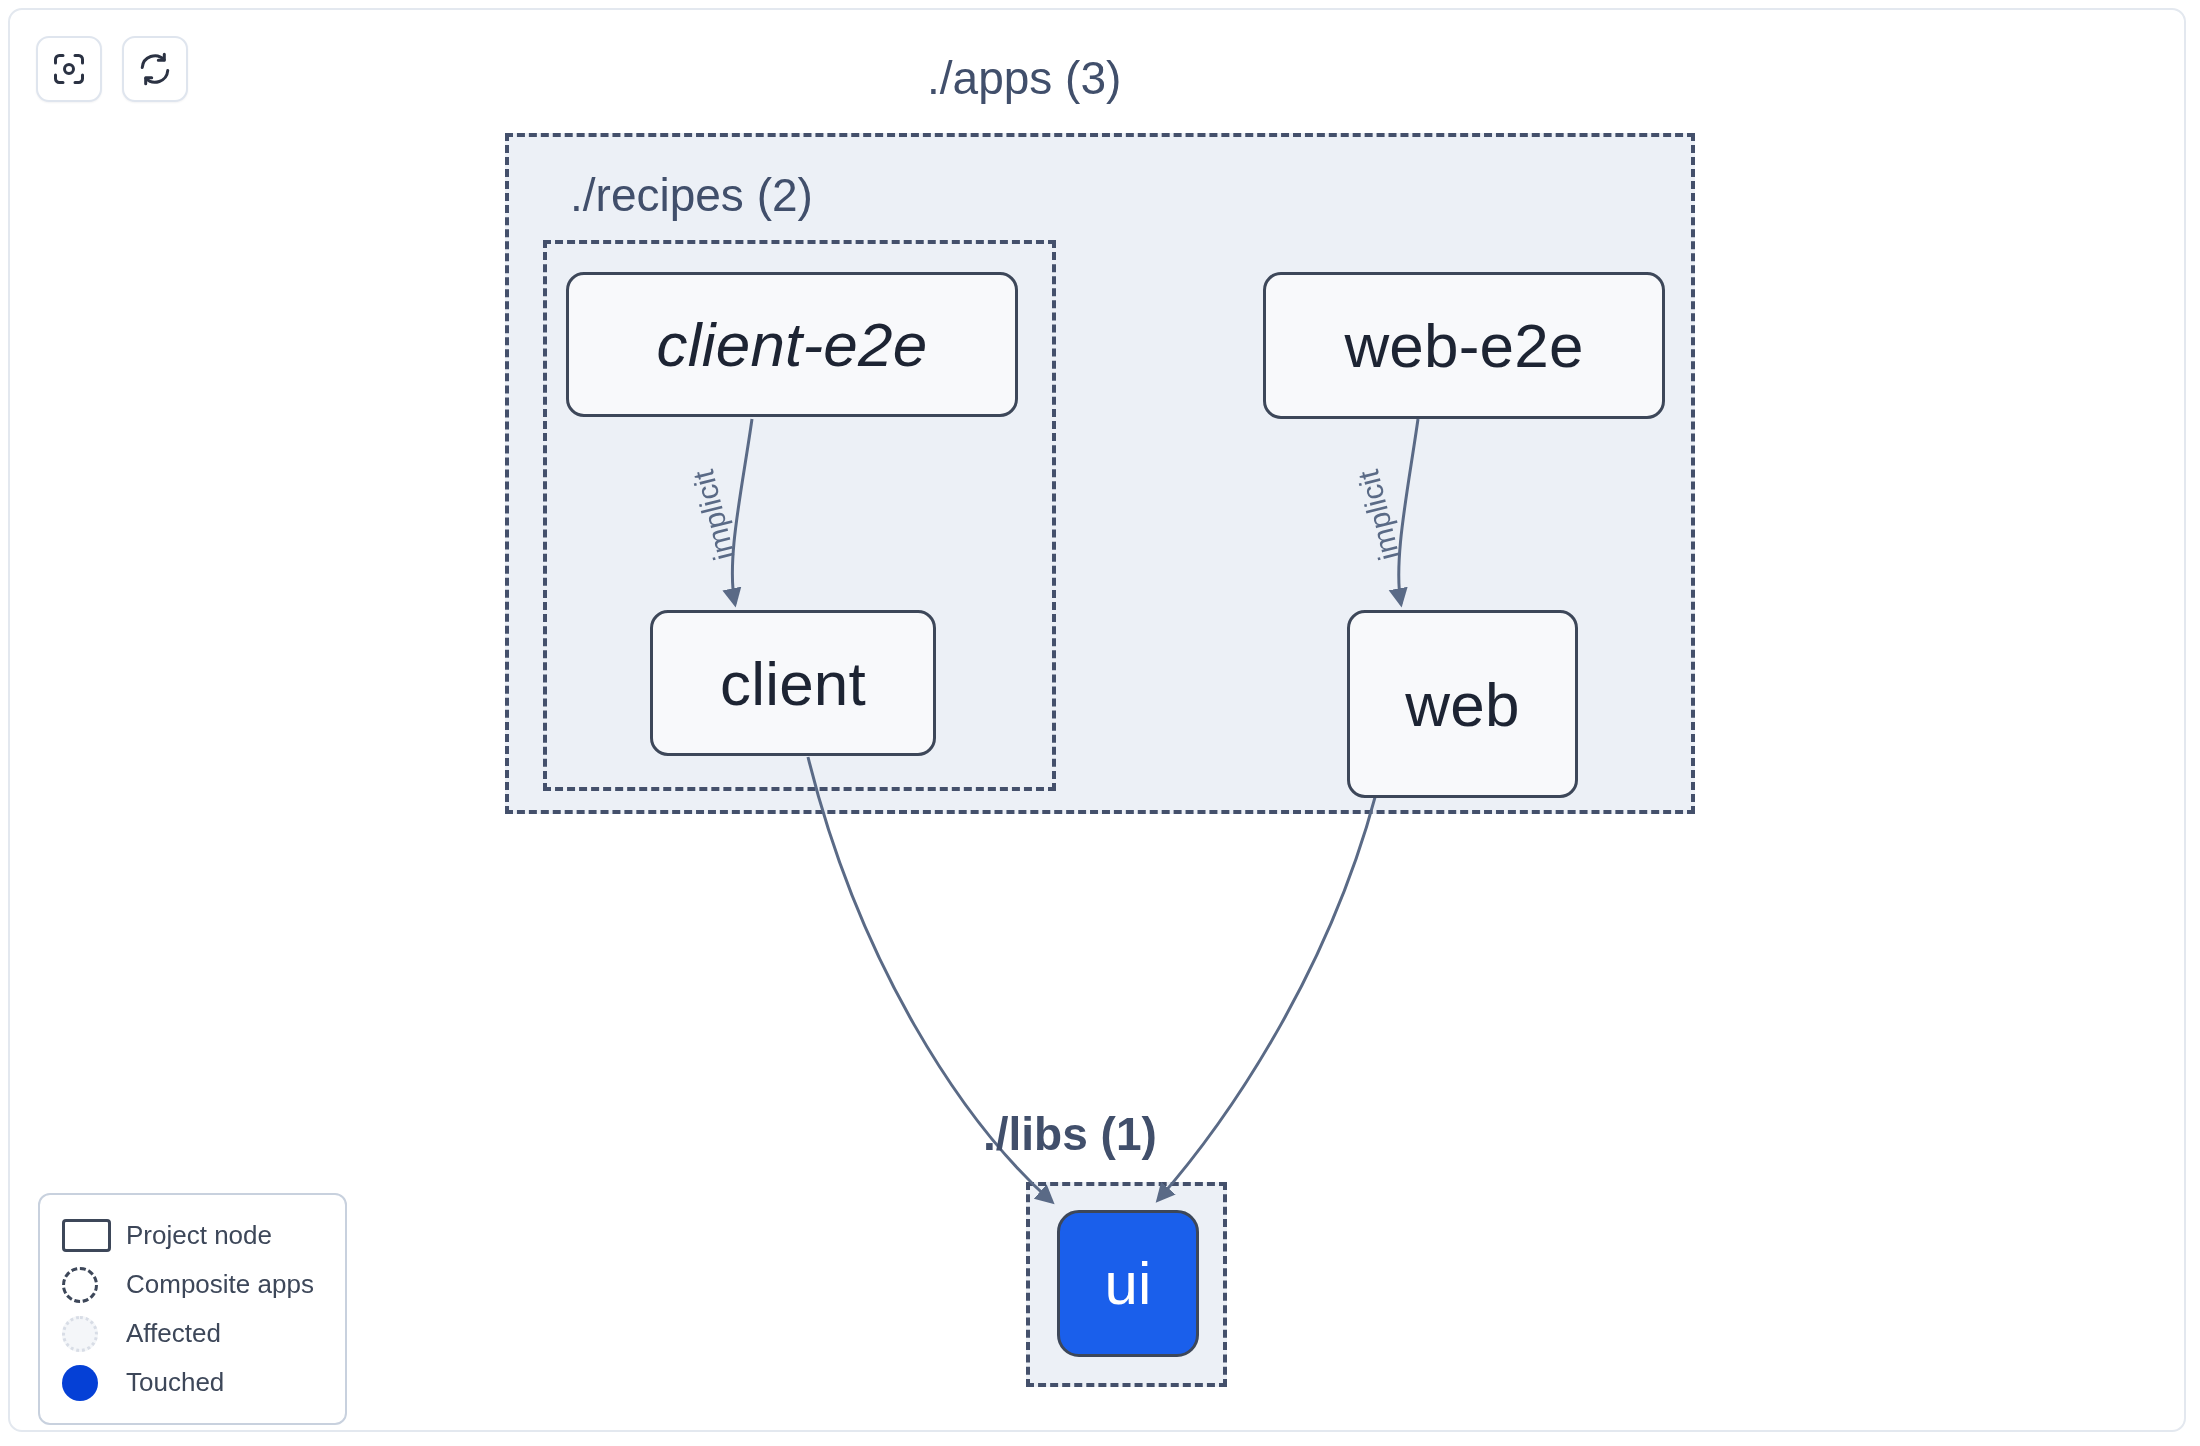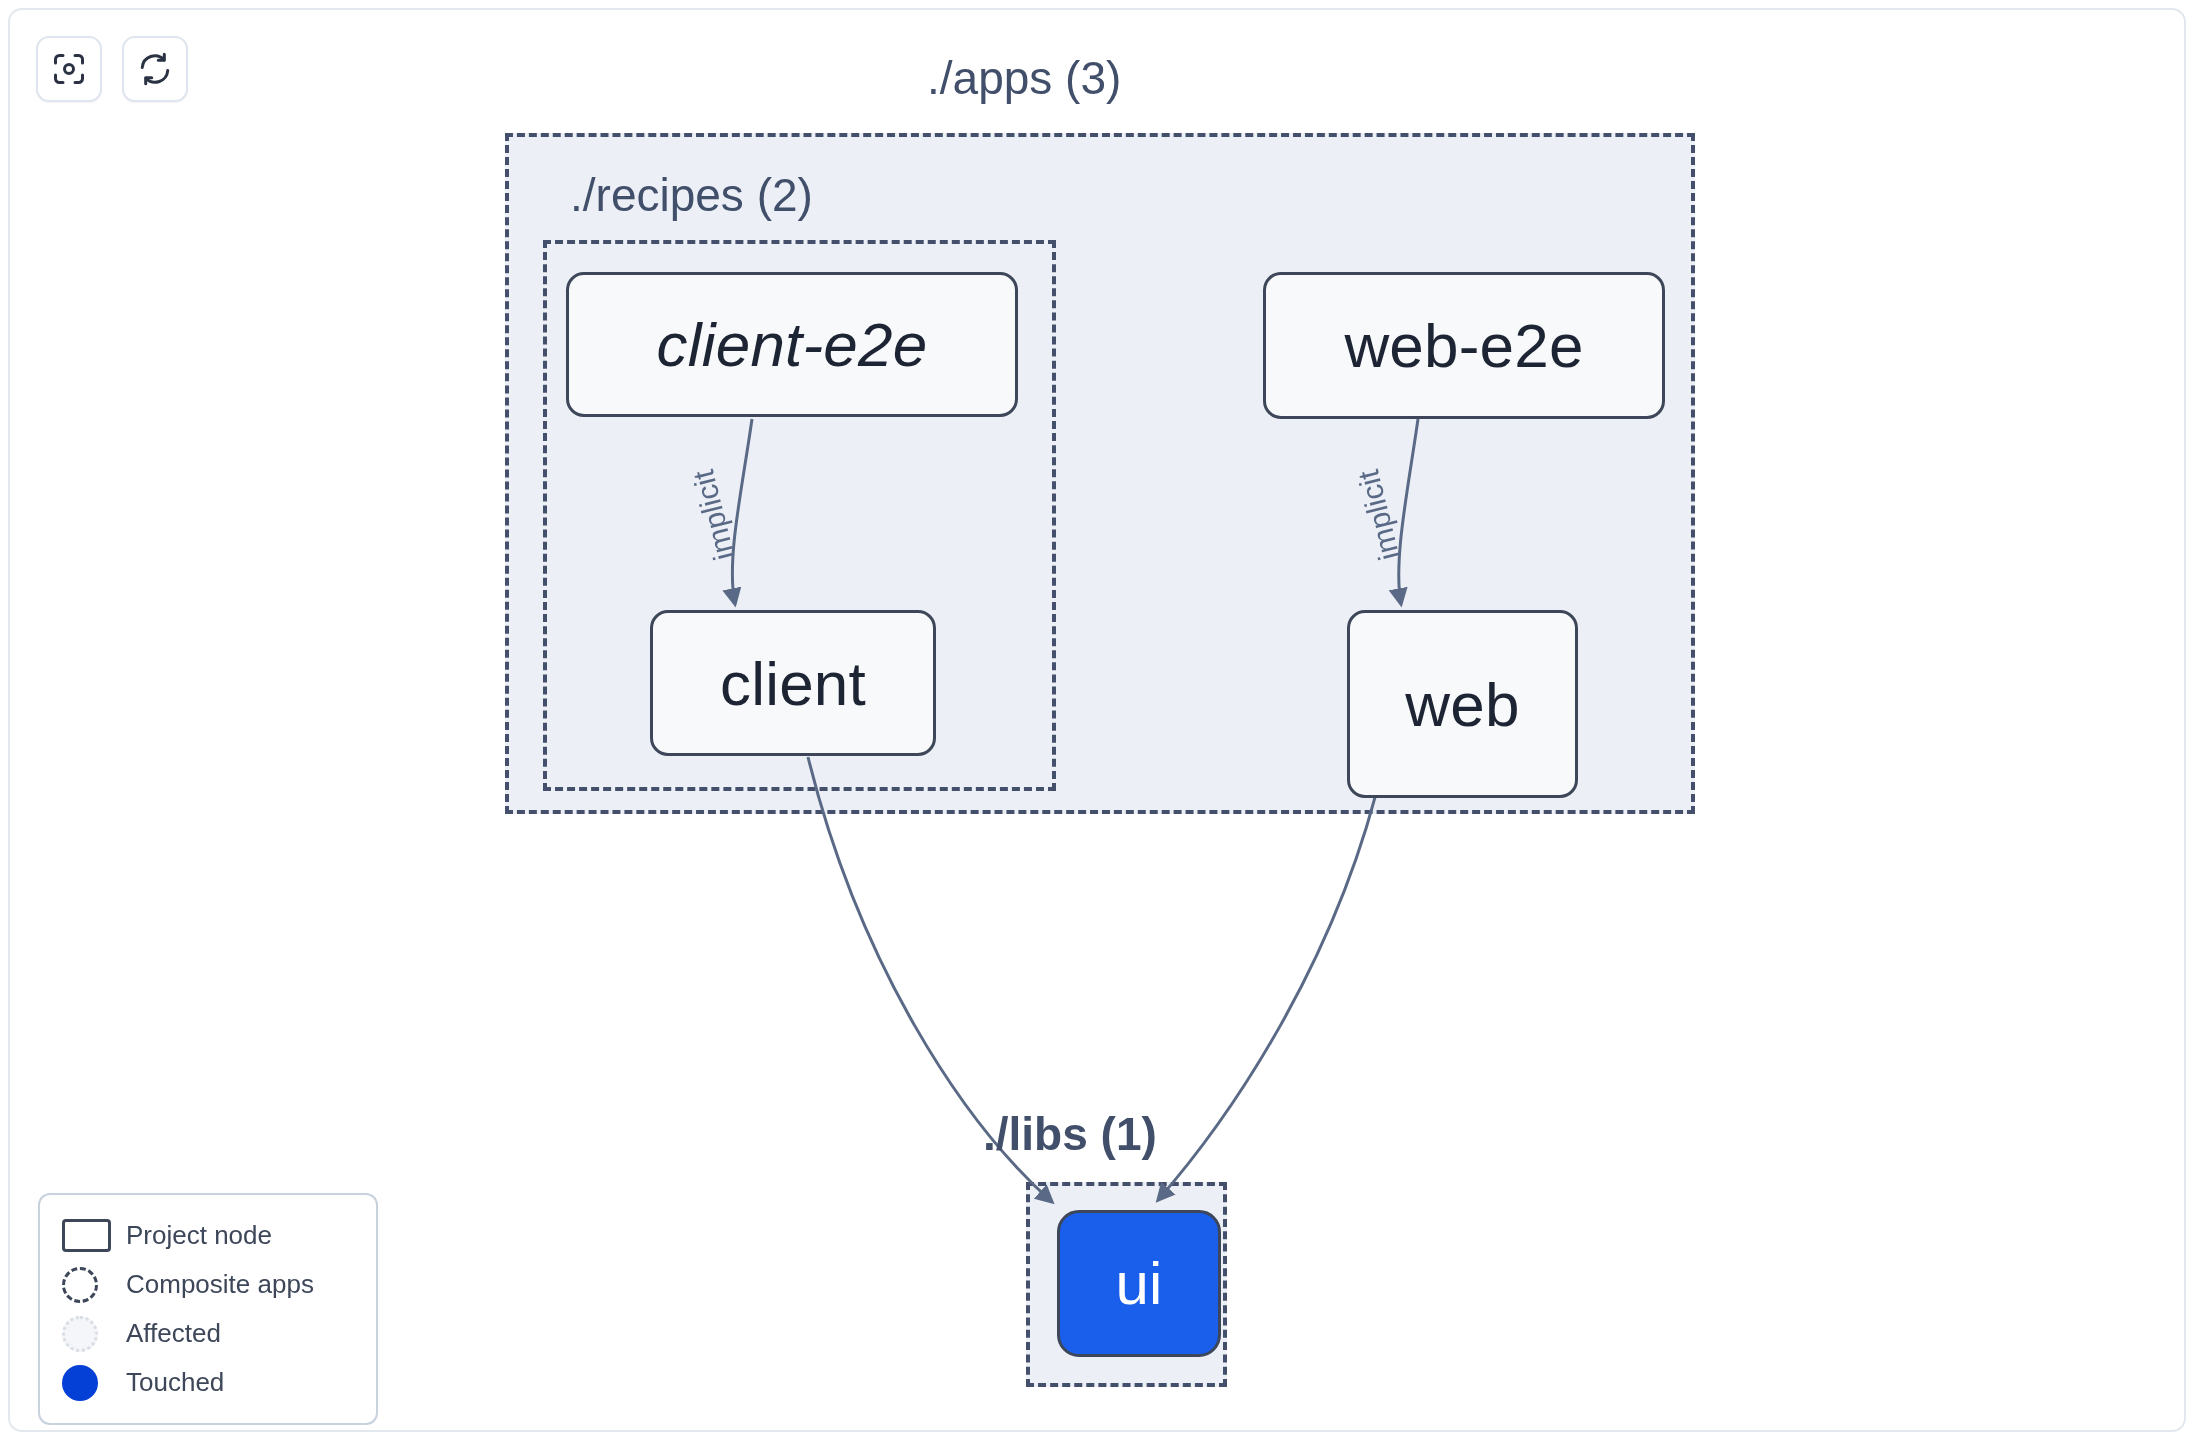--- a/index.html
+++ b/index.html
@@ -142,7 +142,7 @@
     position: absolute;
     left: 38px;
     top: 1193px;
-    width: 340px;
+    width: 309px;
     background: #ffffff;
     border: 2px solid #c8d1de;
     border-radius: 12px;

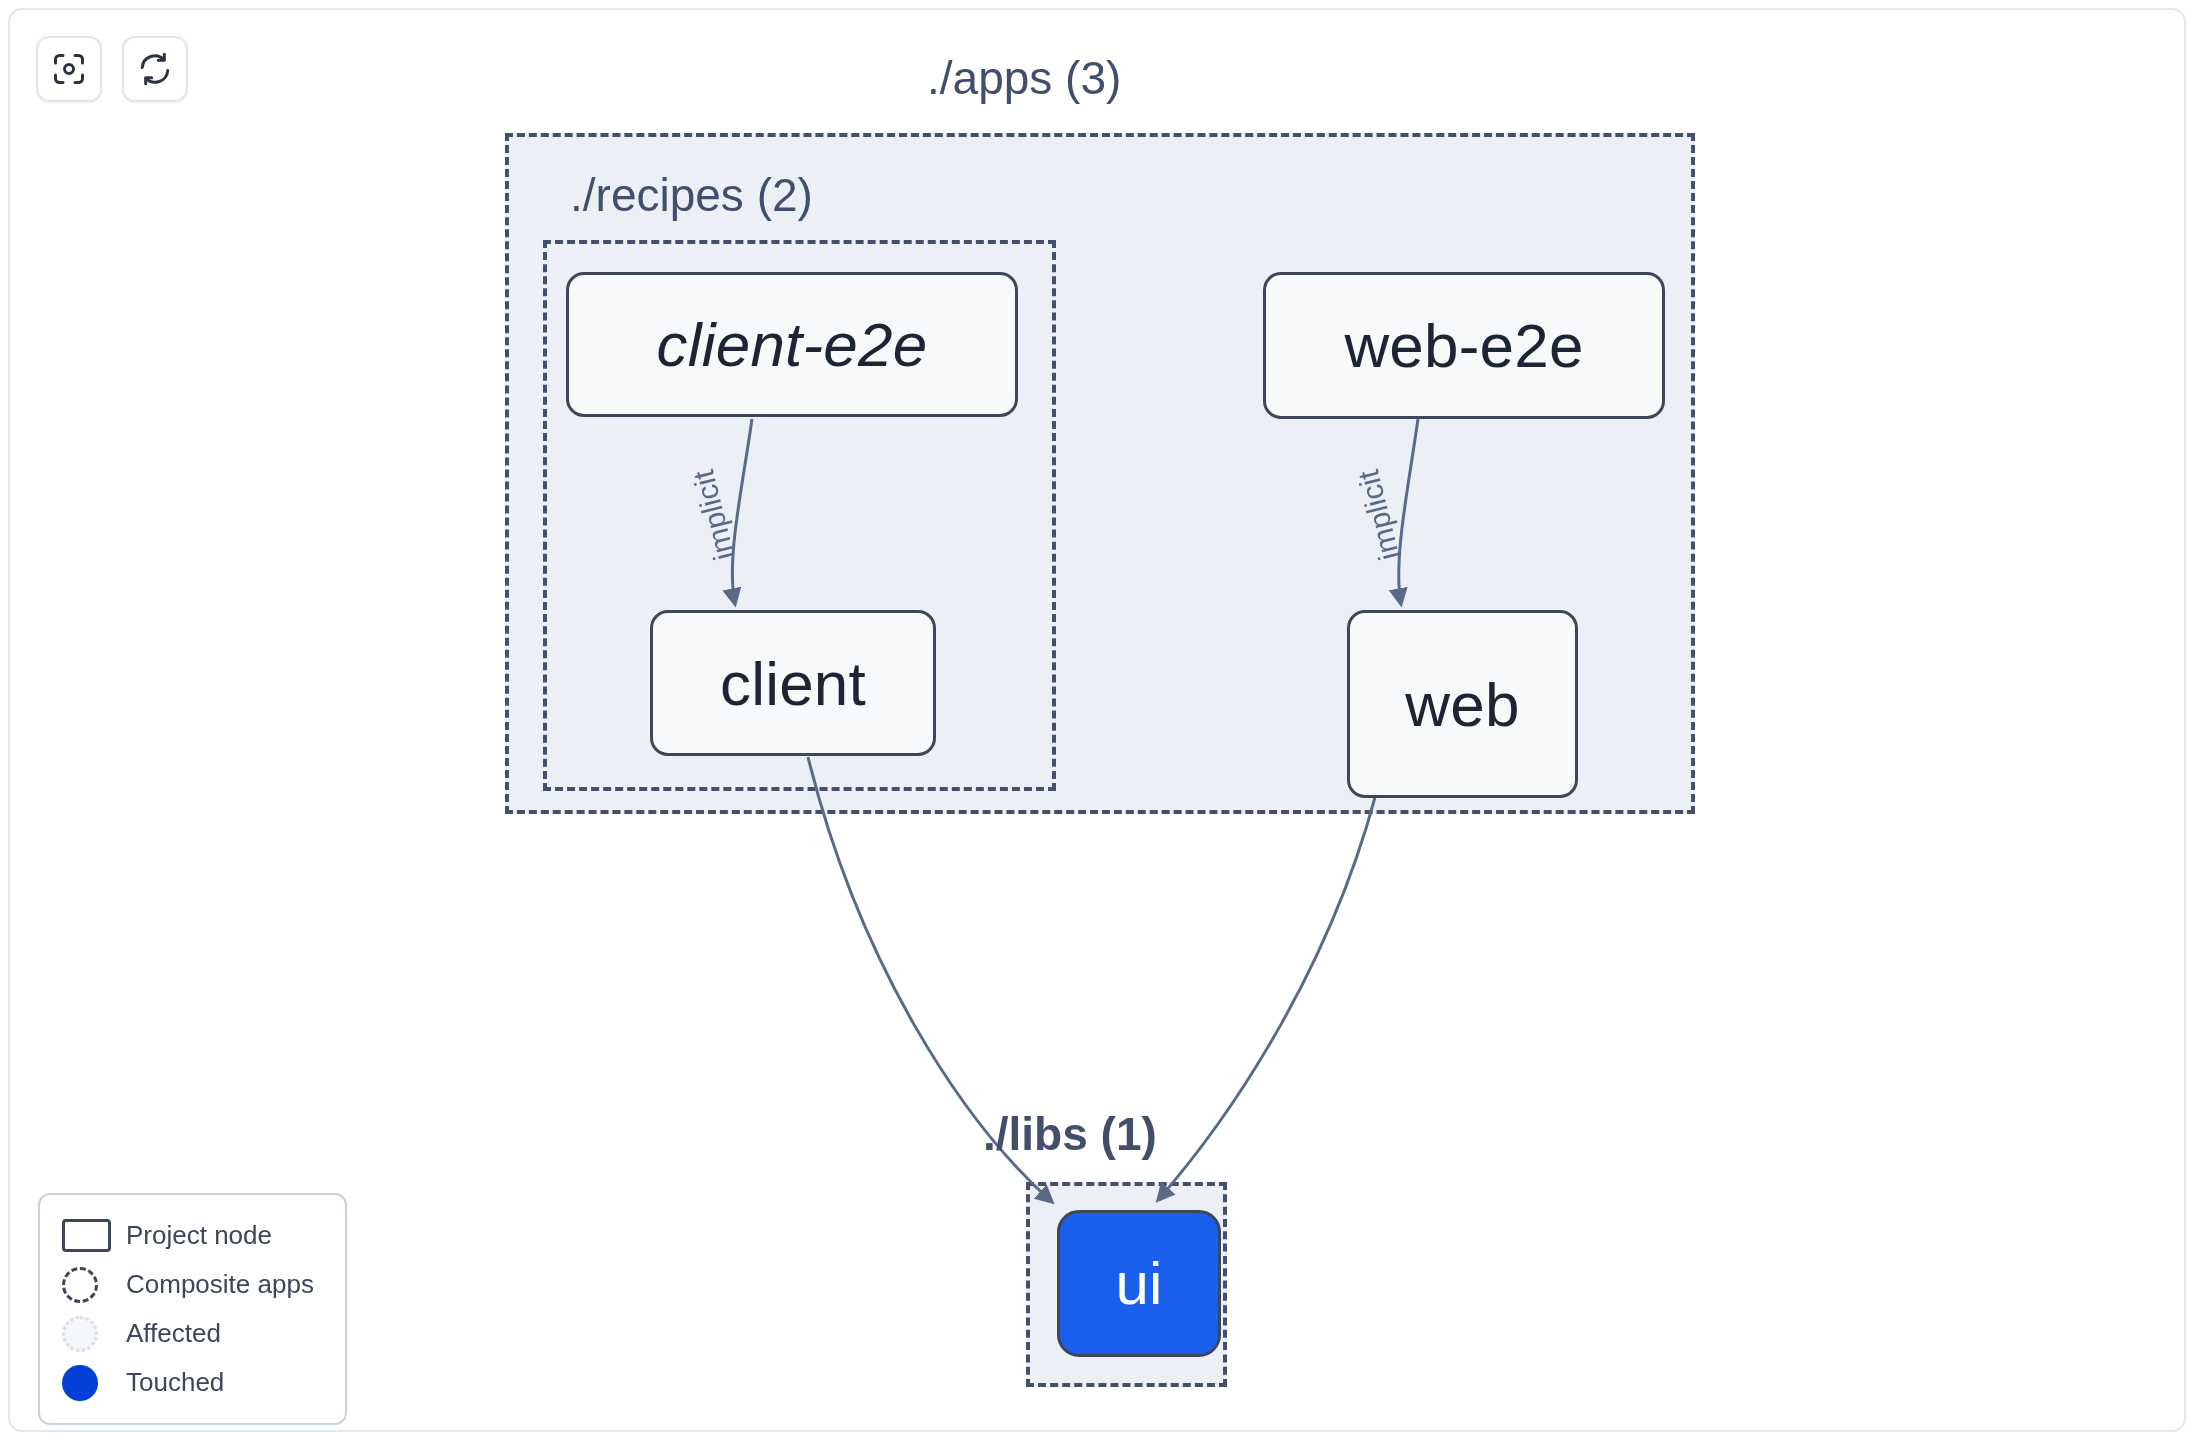--- a/index.html
+++ b/index.html
@@ -122,7 +122,7 @@
   #node-web-e2e    { left: 1263px; top: 272px;  width: 402px; height: 147px; }
   #node-client     { left: 650px;  top: 610px;  width: 286px; height: 146px; }
   #node-web        { left: 1347px; top: 610px;  width: 231px; height: 188px; }
-  #node-ui         { left: 1057px; top: 1210px; width: 164px; height: 147px; font-size: 60px; }
+  #node-ui         { left: 1057px; top: 1210px; width: 142px; height: 147px; font-size: 60px; }
 
   
   .edge-label {

